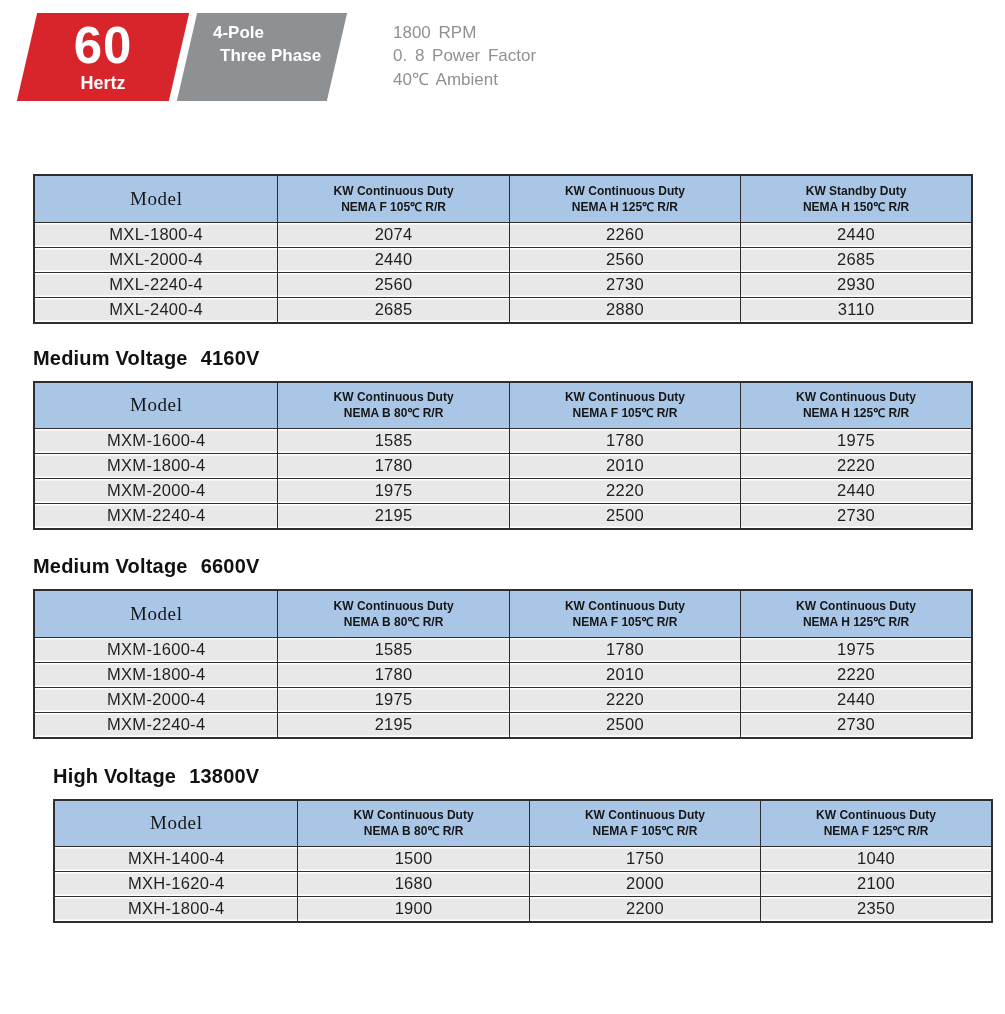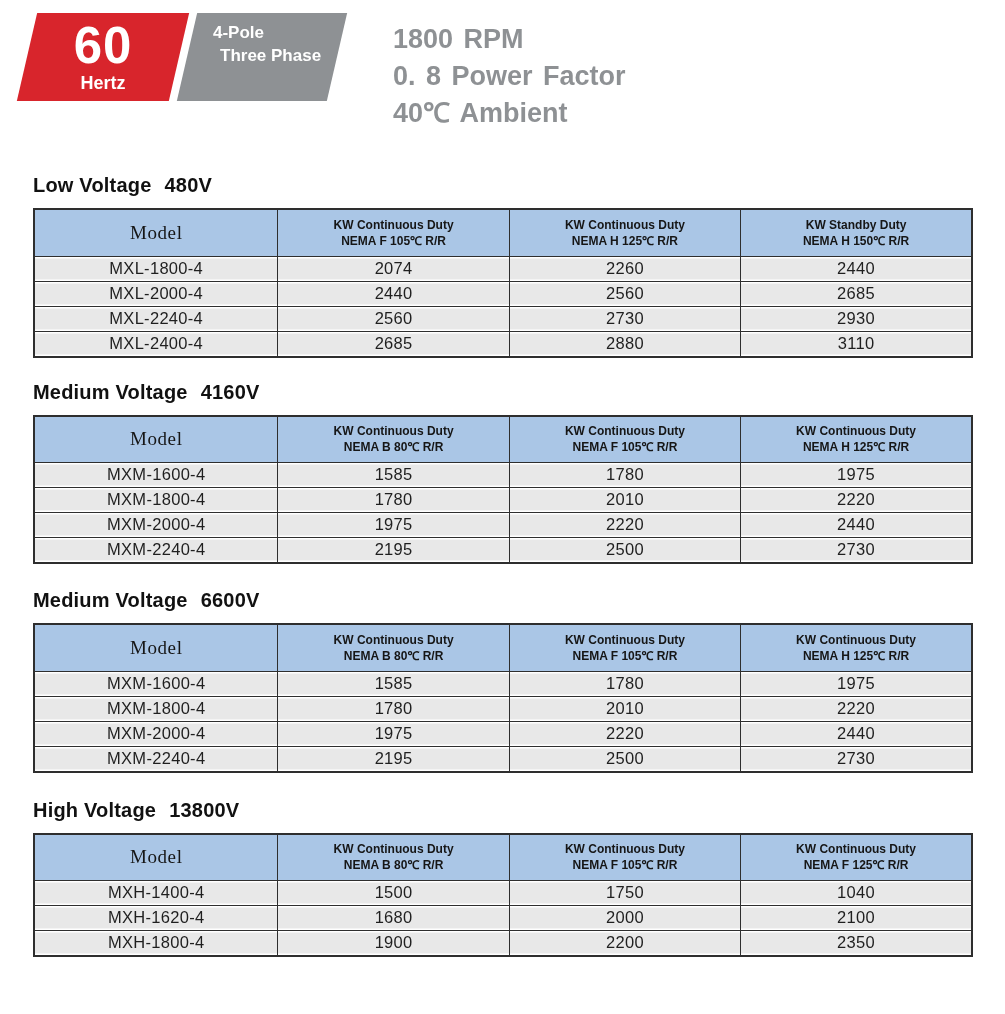--- a/index.html
+++ b/index.html
@@ -48,9 +48,8 @@
   .phase-line { margin-left: 7px; }
   .specs {
     margin-left: 56px; padding-top: 8px;
-    color: #8e9194; font-size: 27px; line-height: 1.37;
+    color: #8e9194; font-size: 17px; line-height: 1.37;
     word-spacing: 3px;
-    font-weight: bold;
   }
 
   

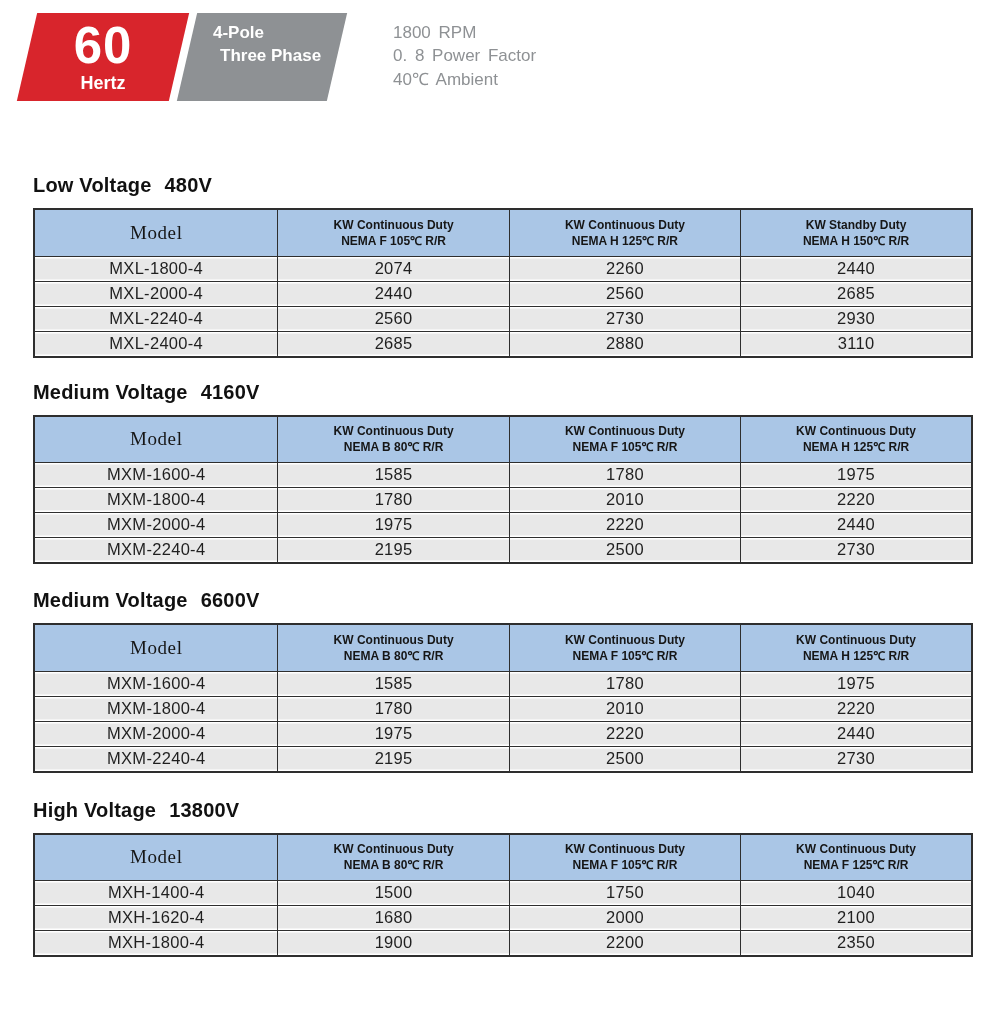--- a/index.html
+++ b/index.html
@@ -124,7 +124,6 @@
 </div>
 
 <div id="section-0">
-  <h2 class="section-title"><span>Low Voltage</span><span class="voltage">480V</span></h2>
   <table>
       <colgroup>
         <col class="c-model">

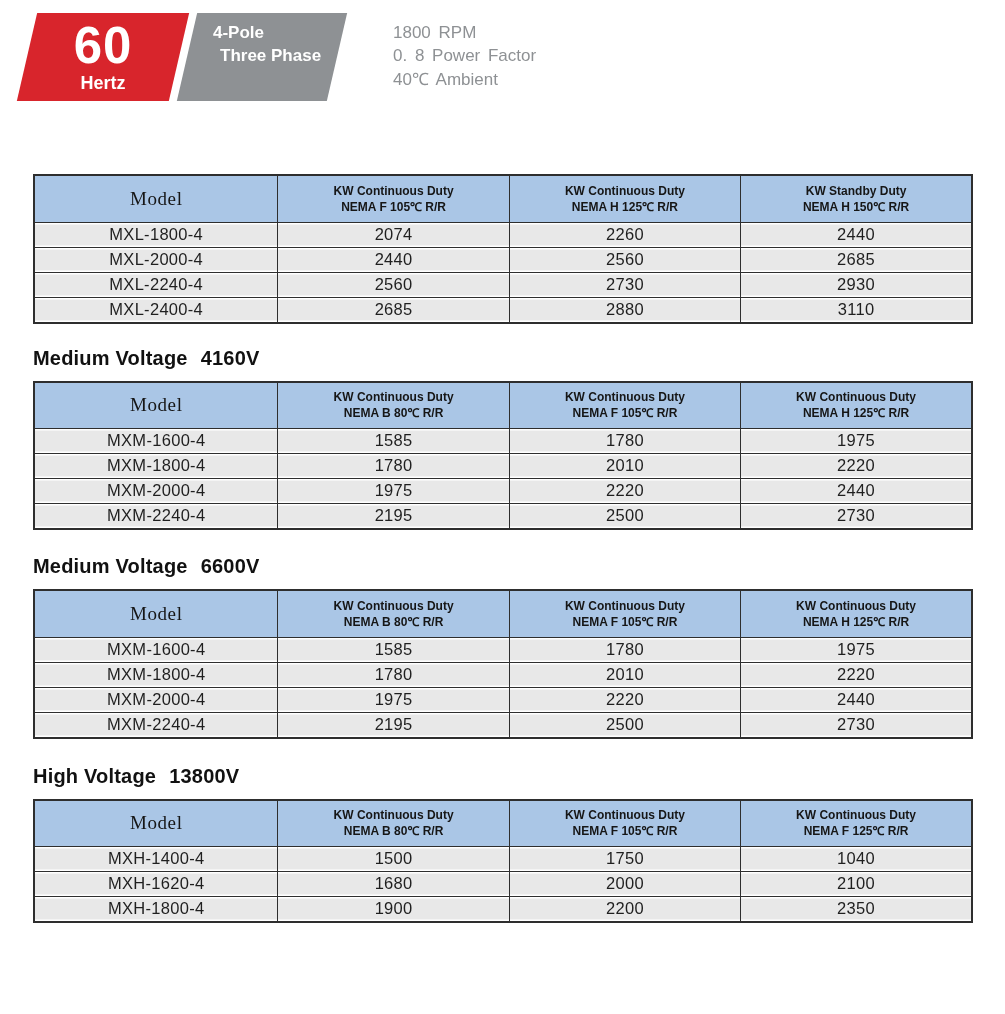--- a/index.html
+++ b/index.html
@@ -61,7 +61,7 @@
   #section-0 { margin-top: 73px; }
   #section-1 { margin-top: 23px; }
   #section-2 { margin-top: 25px; }
-  #section-3 { margin-top: 26px; }
+  #section-3 { margin-top: 26px; padding-left: 20px; }
 
   table {
     border-collapse: collapse;

